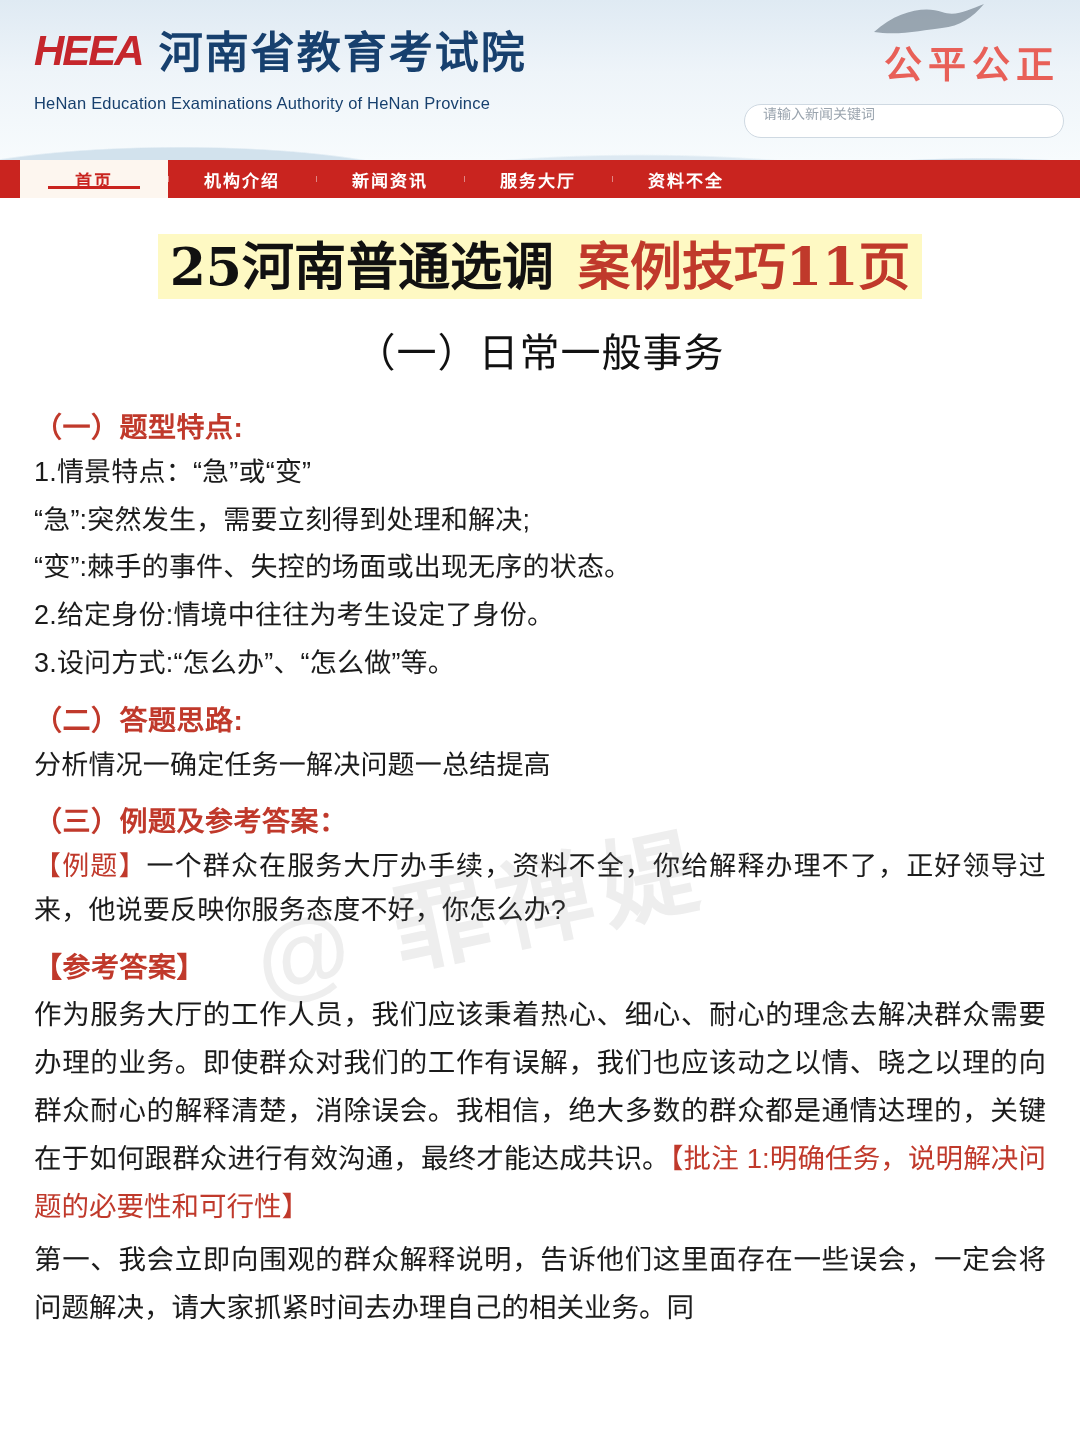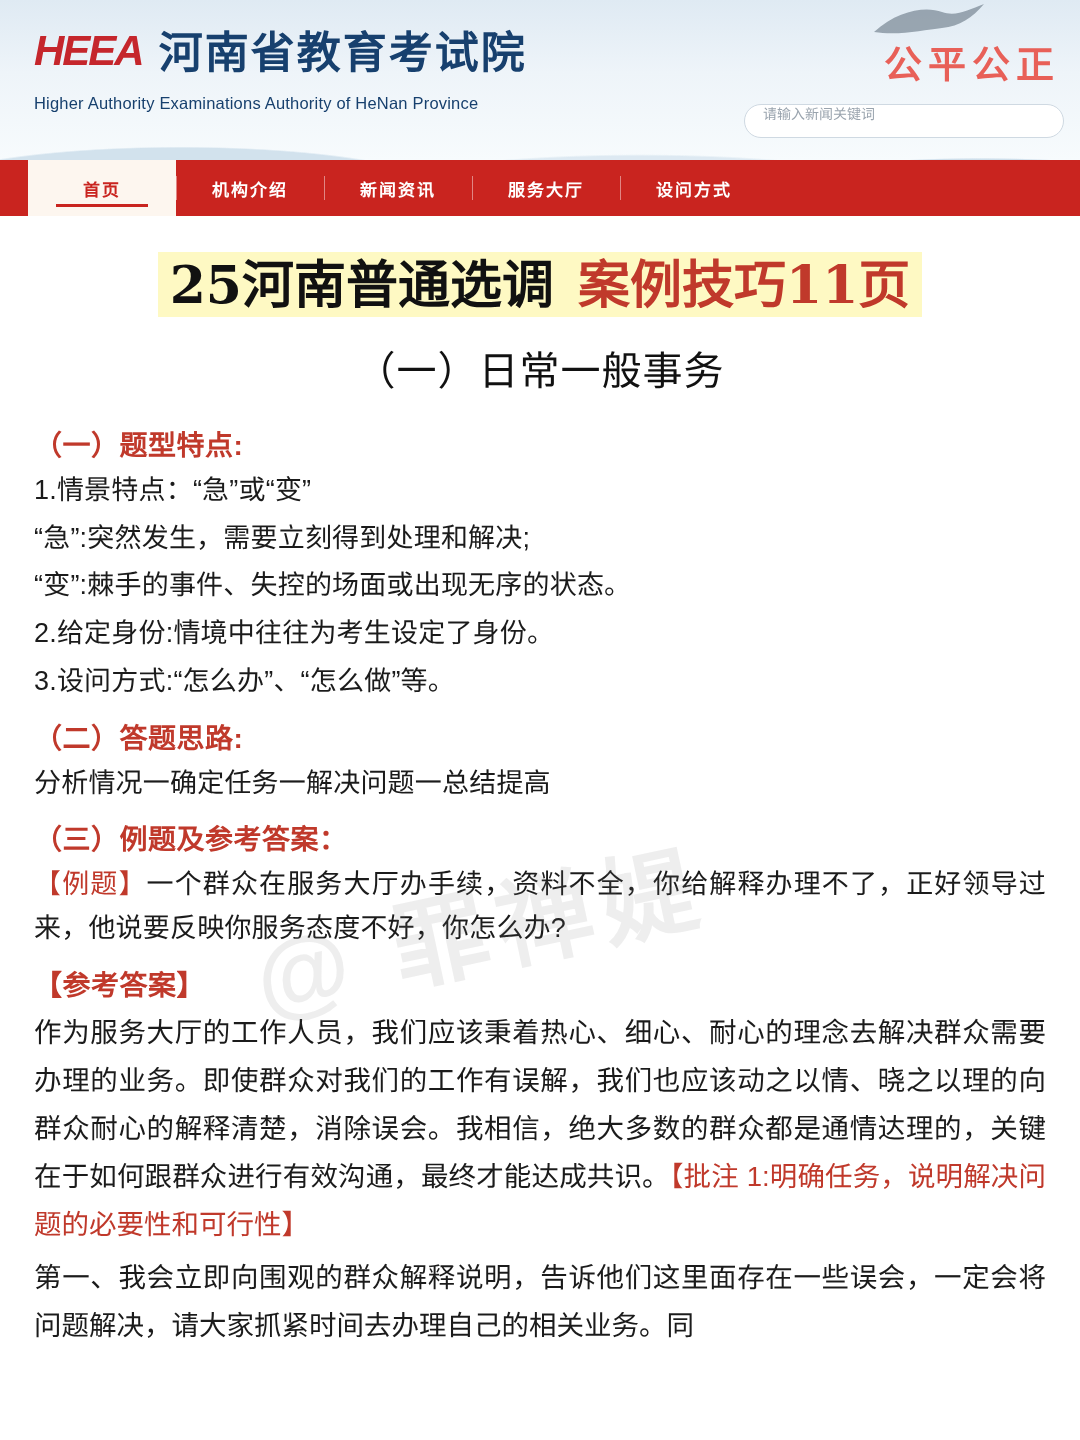--- a/index.html
+++ b/index.html
@@ -241,7 +241,7 @@
         <span class="logo-mark">HEEA</span>
         <span class="logo-cn">河南省教育考试院</span>
       </div>
-      <div class="logo-en">Higher Authority Examinations Authority of HeNan Province</div>
+      <div class="logo-en">HeNan Education Examinations Authority of HeNan Province</div>
     </div>
 
     <div class="fairness">公平公正</div>

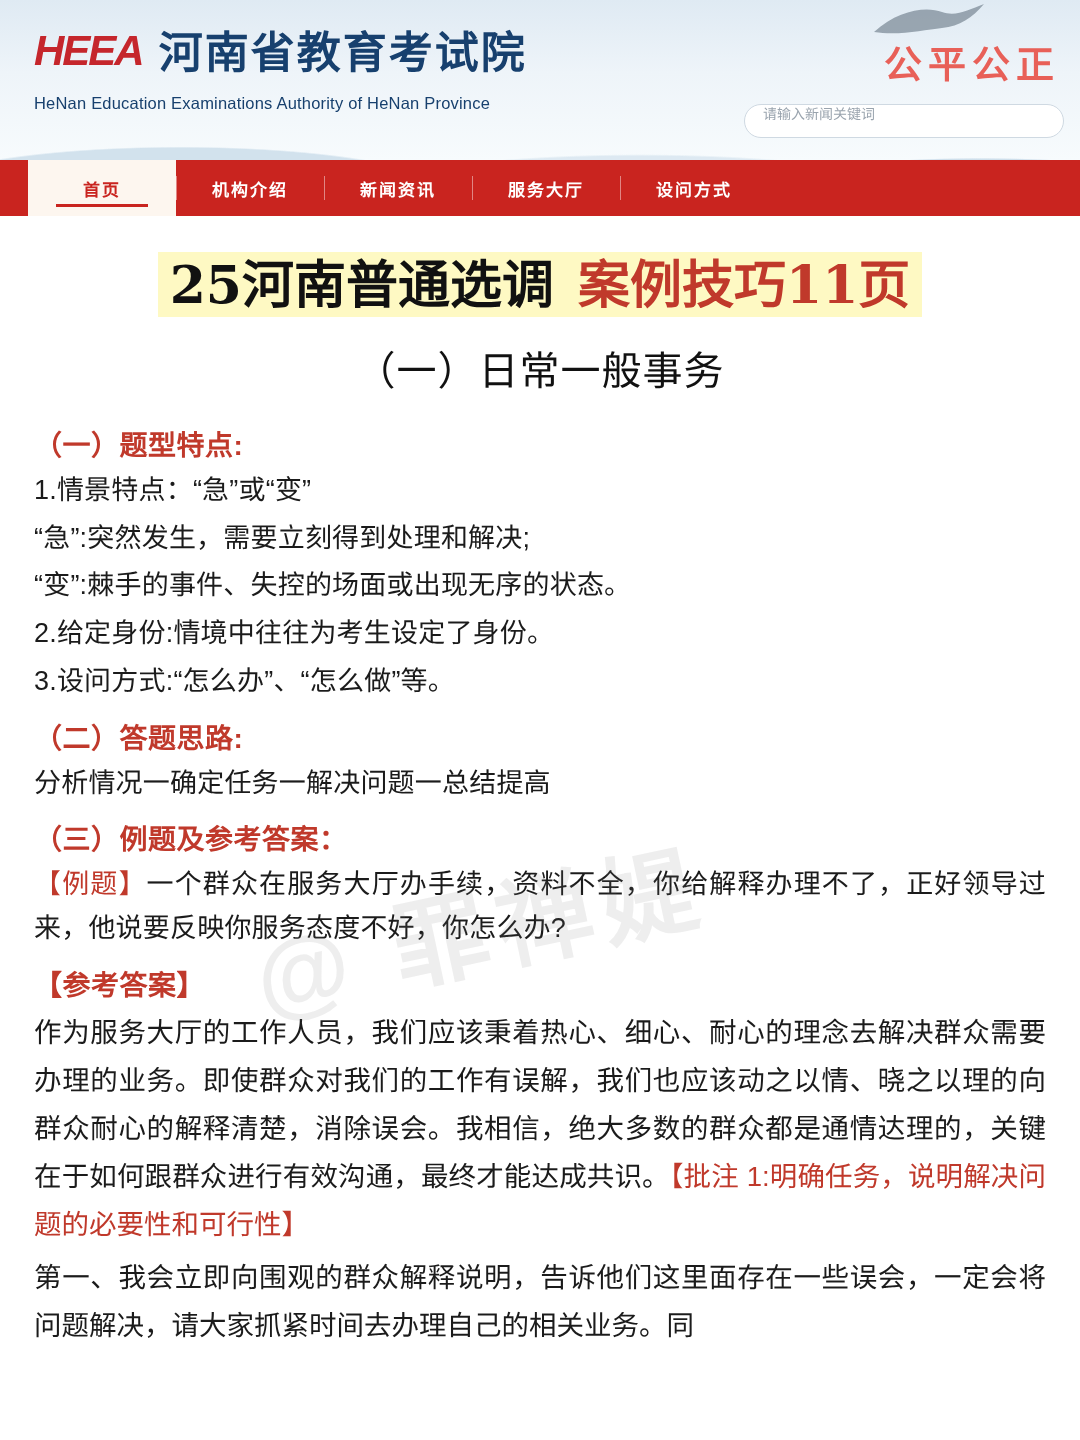--- a/index.html
+++ b/index.html
@@ -116,11 +116,11 @@
 
   
   .nav {
-    height: 56px;
+    height: 38px;
     background: #c9241f;
     display: flex;
     align-items: stretch;
-    padding-left: 28px;
+    padding-left: 20px;
   }
   .nav-item {
     position: relative;

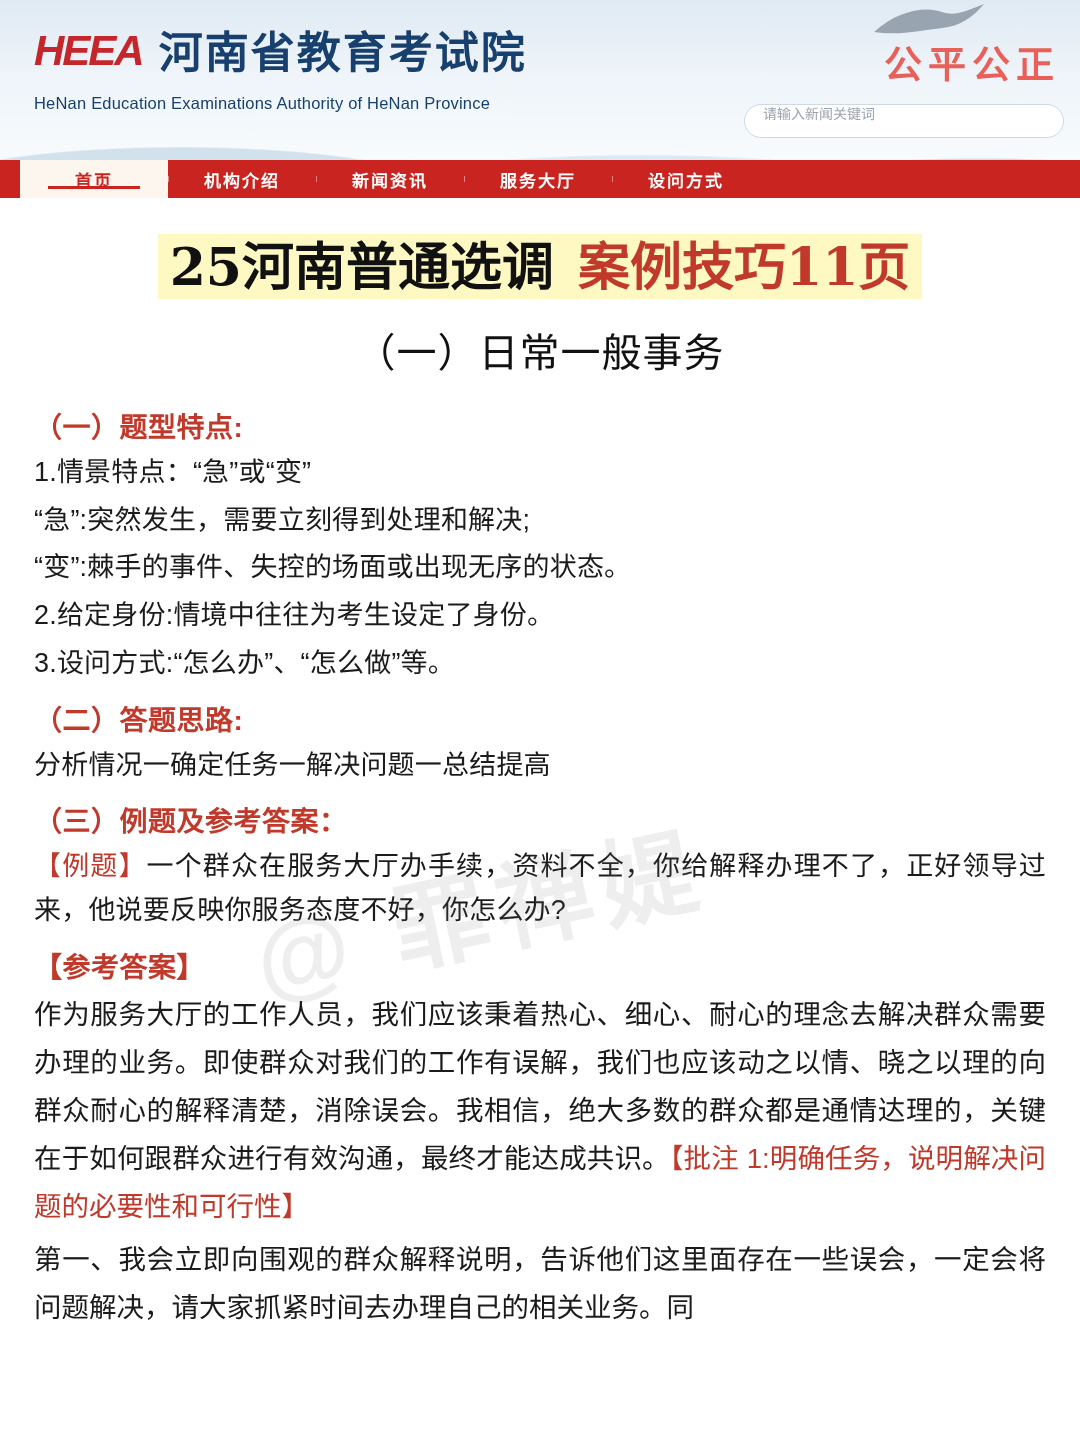--- a/index.html
+++ b/index.html
@@ -256,7 +256,7 @@
     <div class="nav-item">机构介绍</div>
     <div class="nav-item">新闻资讯</div>
     <div class="nav-item">服务大厅</div>
-    <div class="nav-item">设问方式</div>
+    <div class="nav-item">资料不全</div>
   </div>
 
   <div class="content">

